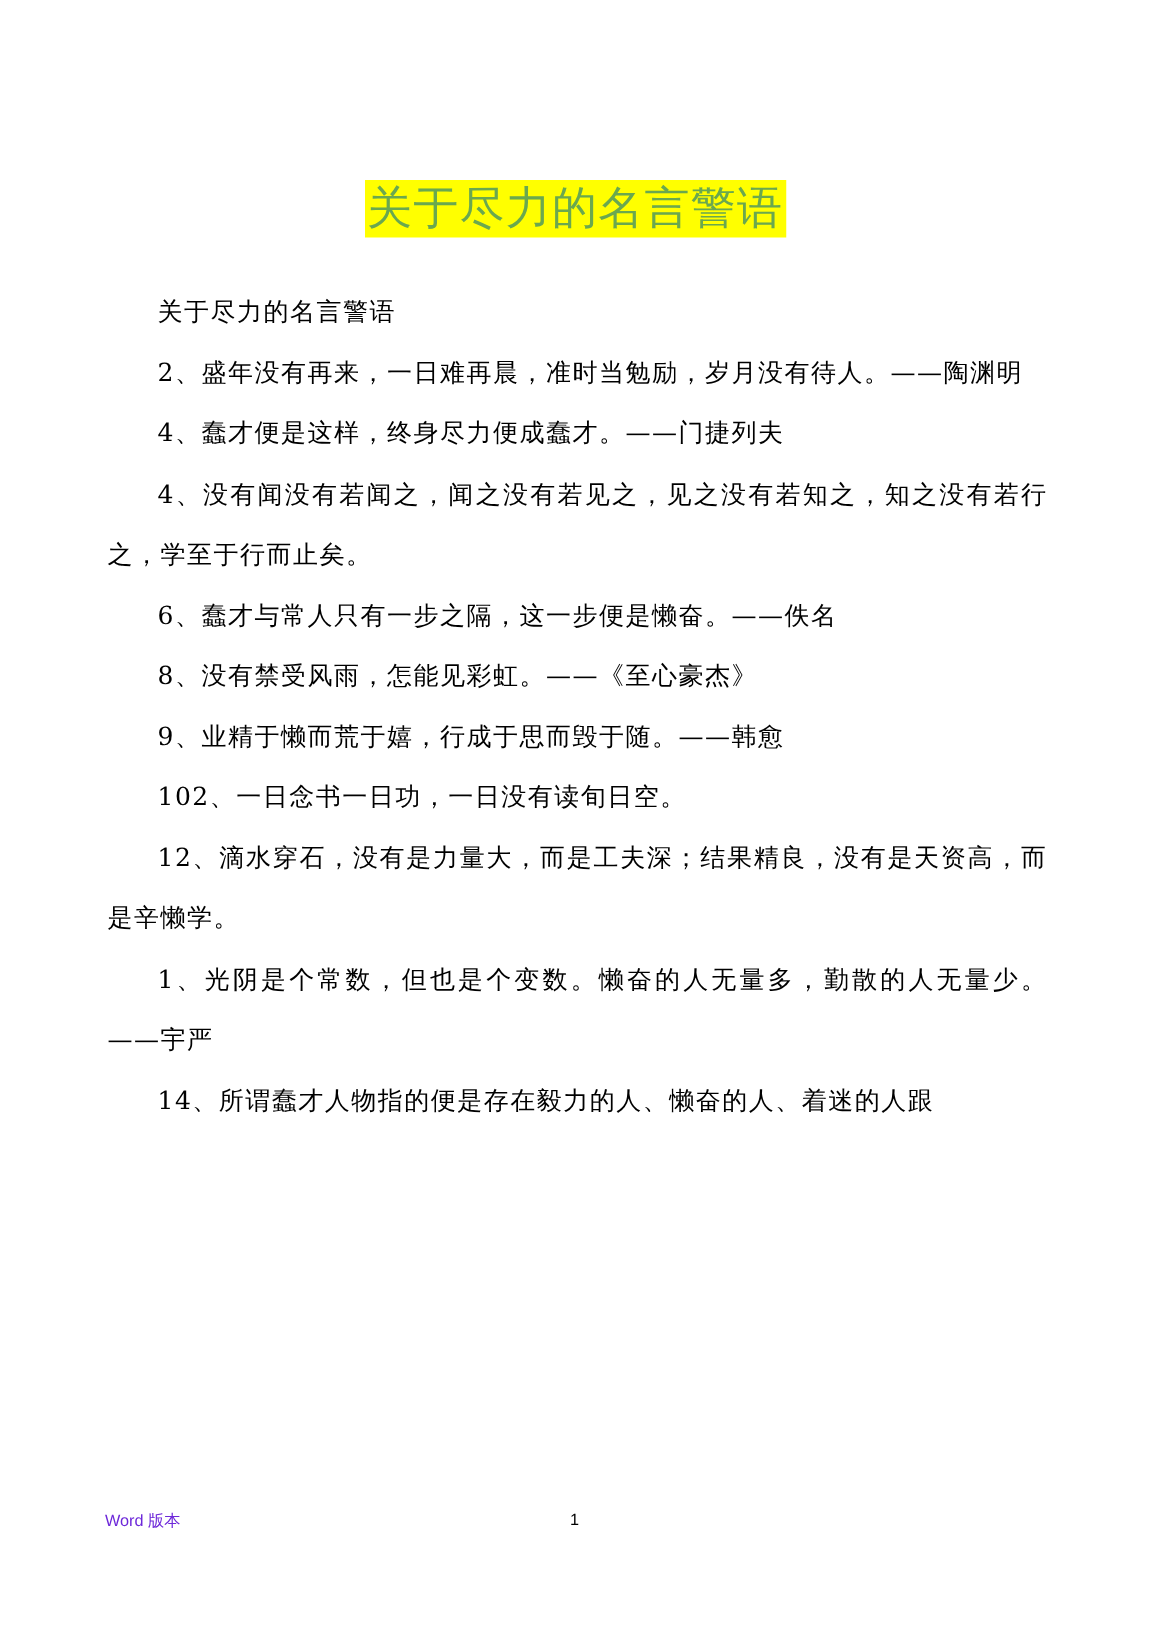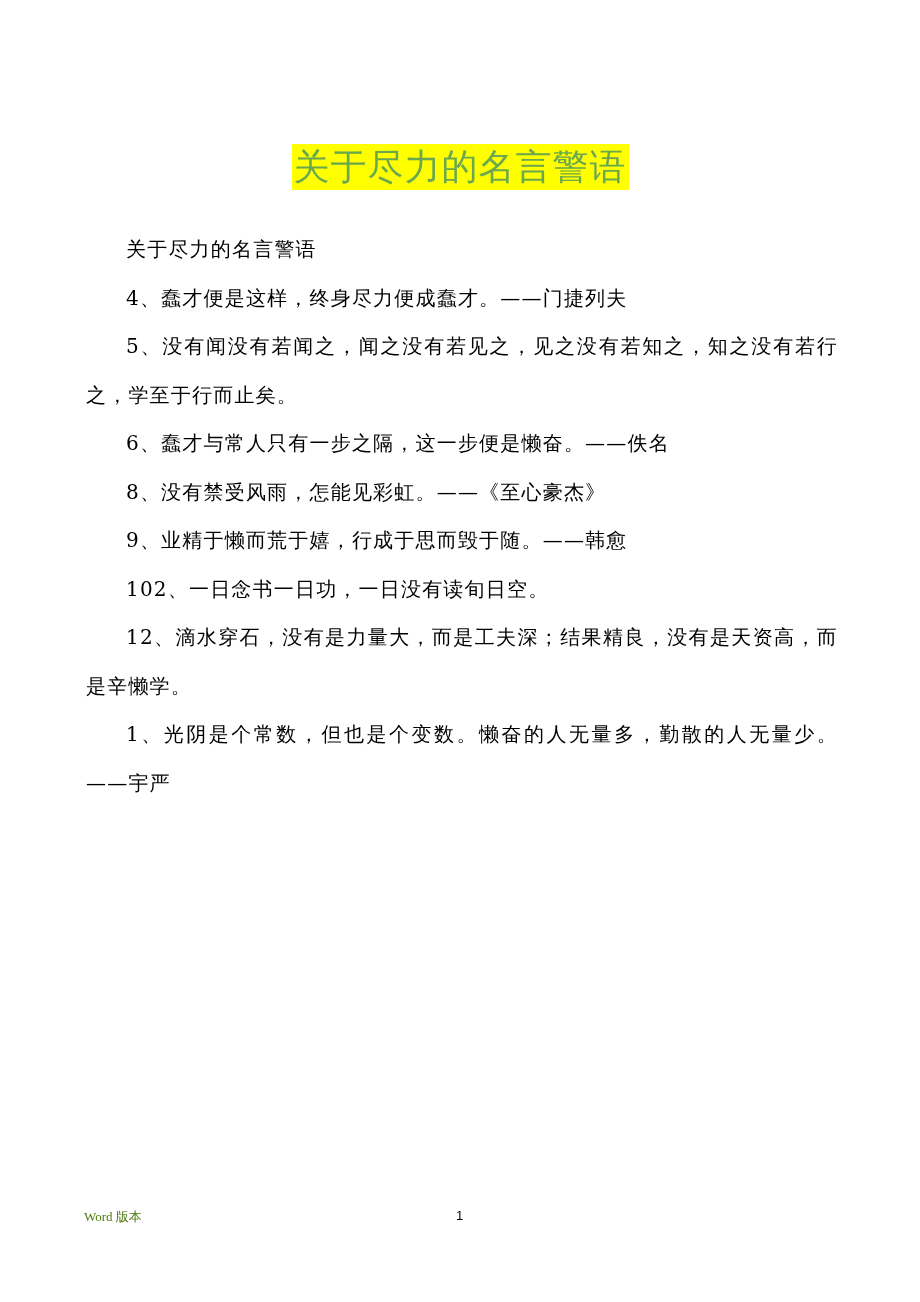--- a/index.html
+++ b/index.html
@@ -79,6 +79,7 @@
 
   <div class="body-text">
     <p class="para">关于尽力的名言警语</p>
+    <p class="para">2、盛年没有再来，一日难再晨，准时当勉励，岁月没有待人。——陶渊明</p>
     <p class="para">4、蠢才便是这样，终身尽力便成蠢才。——门捷列夫</p>
     <p class="para">5、没有闻没有若闻之，闻之没有若见之，见之没有若知之，知之没有若行之，学至于行而止矣。</p>
     <p class="para">6、蠢才与常人只有一步之隔，这一步便是懒奋。——佚名</p>

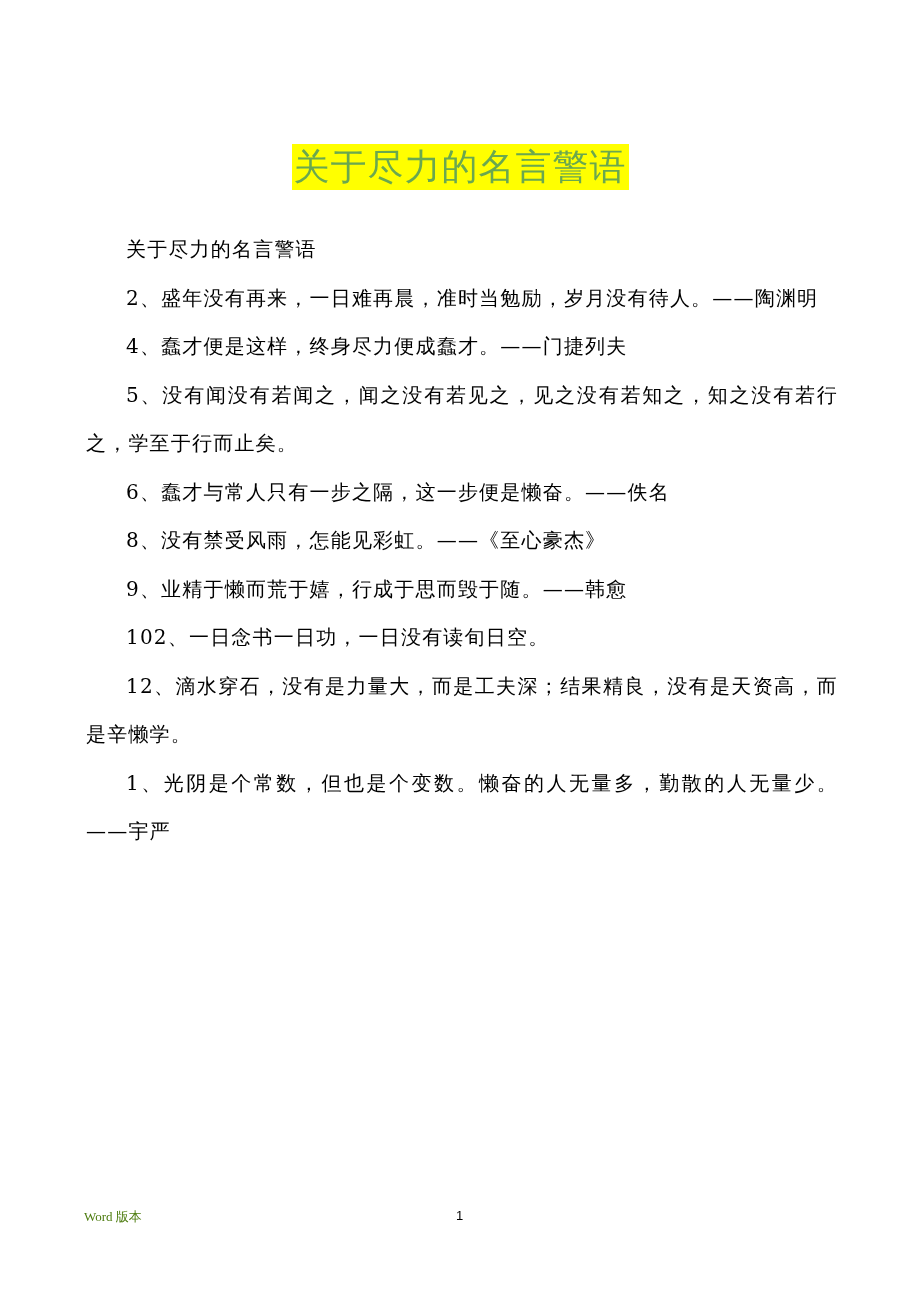--- a/index.html
+++ b/index.html
@@ -81,7 +81,7 @@
     <p class="para">关于尽力的名言警语</p>
     <p class="para">2、盛年没有再来，一日难再晨，准时当勉励，岁月没有待人。——陶渊明</p>
     <p class="para">4、蠢才便是这样，终身尽力便成蠢才。——门捷列夫</p>
-    <p class="para">5、没有闻没有若闻之，闻之没有若见之，见之没有若知之，知之没有若行之，学至于行而止矣。</p>
+    <p class="para">4、没有闻没有若闻之，闻之没有若见之，见之没有若知之，知之没有若行之，学至于行而止矣。</p>
     <p class="para">6、蠢才与常人只有一步之隔，这一步便是懒奋。——佚名</p>
     <p class="para">8、没有禁受风雨，怎能见彩虹。——《至心豪杰》</p>
     <p class="para">9、业精于懒而荒于嬉，行成于思而毁于随。——韩愈</p>

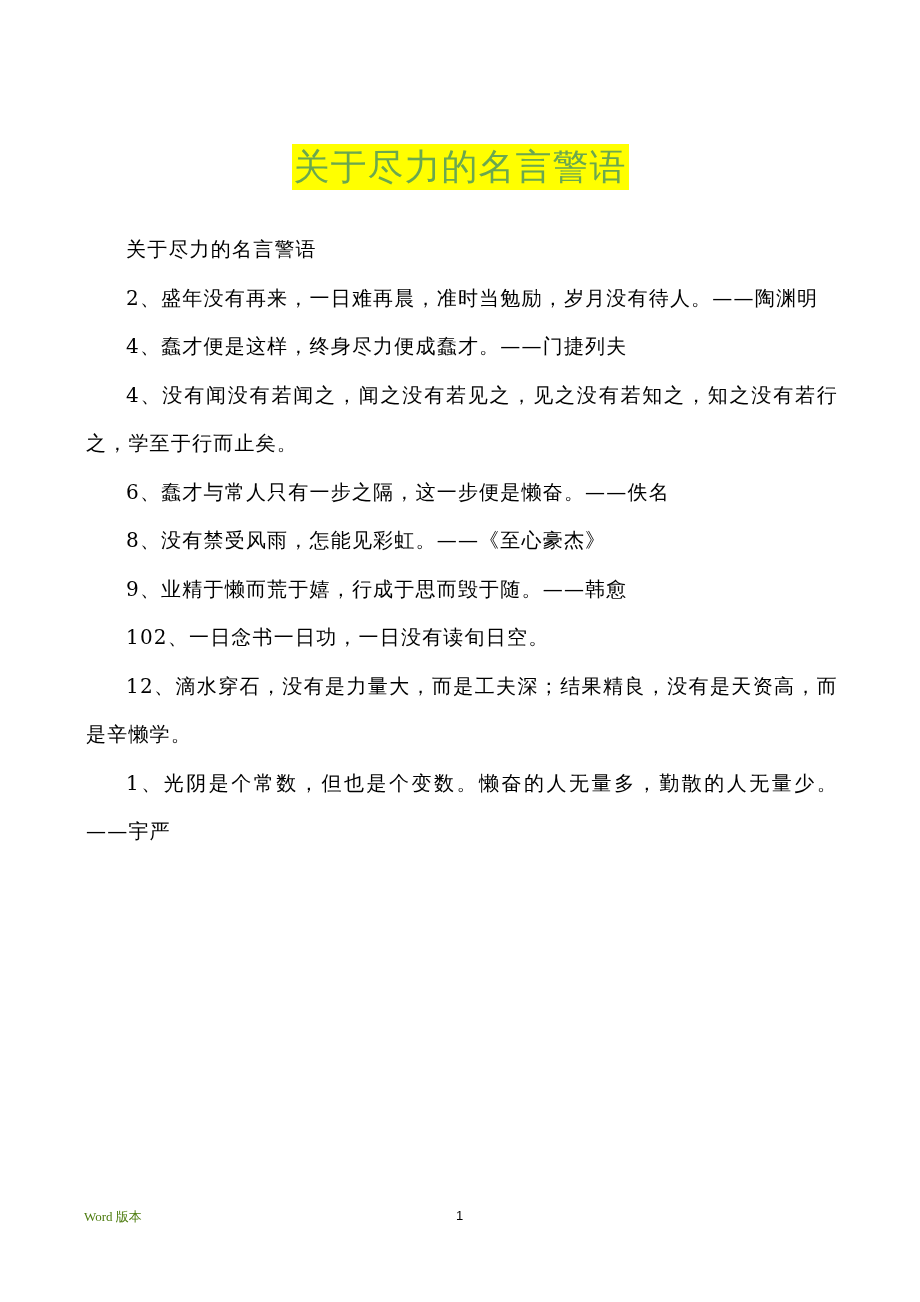--- a/index.html
+++ b/index.html
@@ -88,6 +88,7 @@
     <p class="para">102、一日念书一日功，一日没有读旬日空。</p>
     <p class="para">12、滴水穿石，没有是力量大，而是工夫深；结果精良，没有是天资高，而是辛懒学。</p>
     <p class="para">1、光阴是个常数，但也是个变数。懒奋的人无量多，勤散的人无量少。——宇严</p>
+    <p class="para">14、所谓蠢才人物指的便是存在毅力的人、懒奋的人、着迷的人跟</p>
   </div>
 
   <div class="footer-left">Word 版本</div>

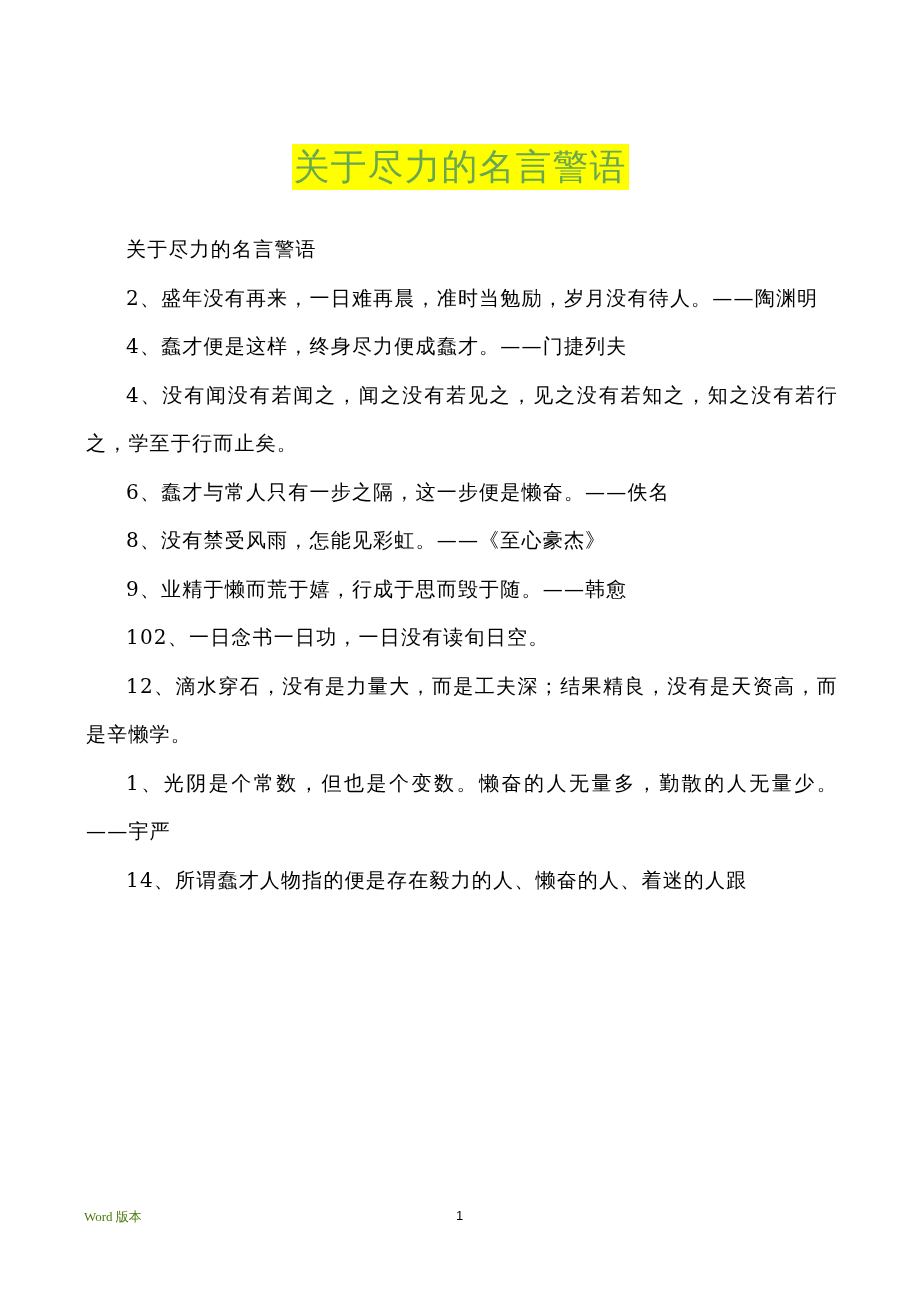--- a/index.html
+++ b/index.html
@@ -56,9 +56,9 @@
       position: absolute;
       left: 84px;
       top: 1208px;
-      font-family: Liberation Serif, serif;
+      font-family: Liberation Sans, sans-serif;
       font-size: 13px;
-      color: #4d7c0f;
+      color: #6d28d9;
     }
     .footer-page {
       position: absolute;

